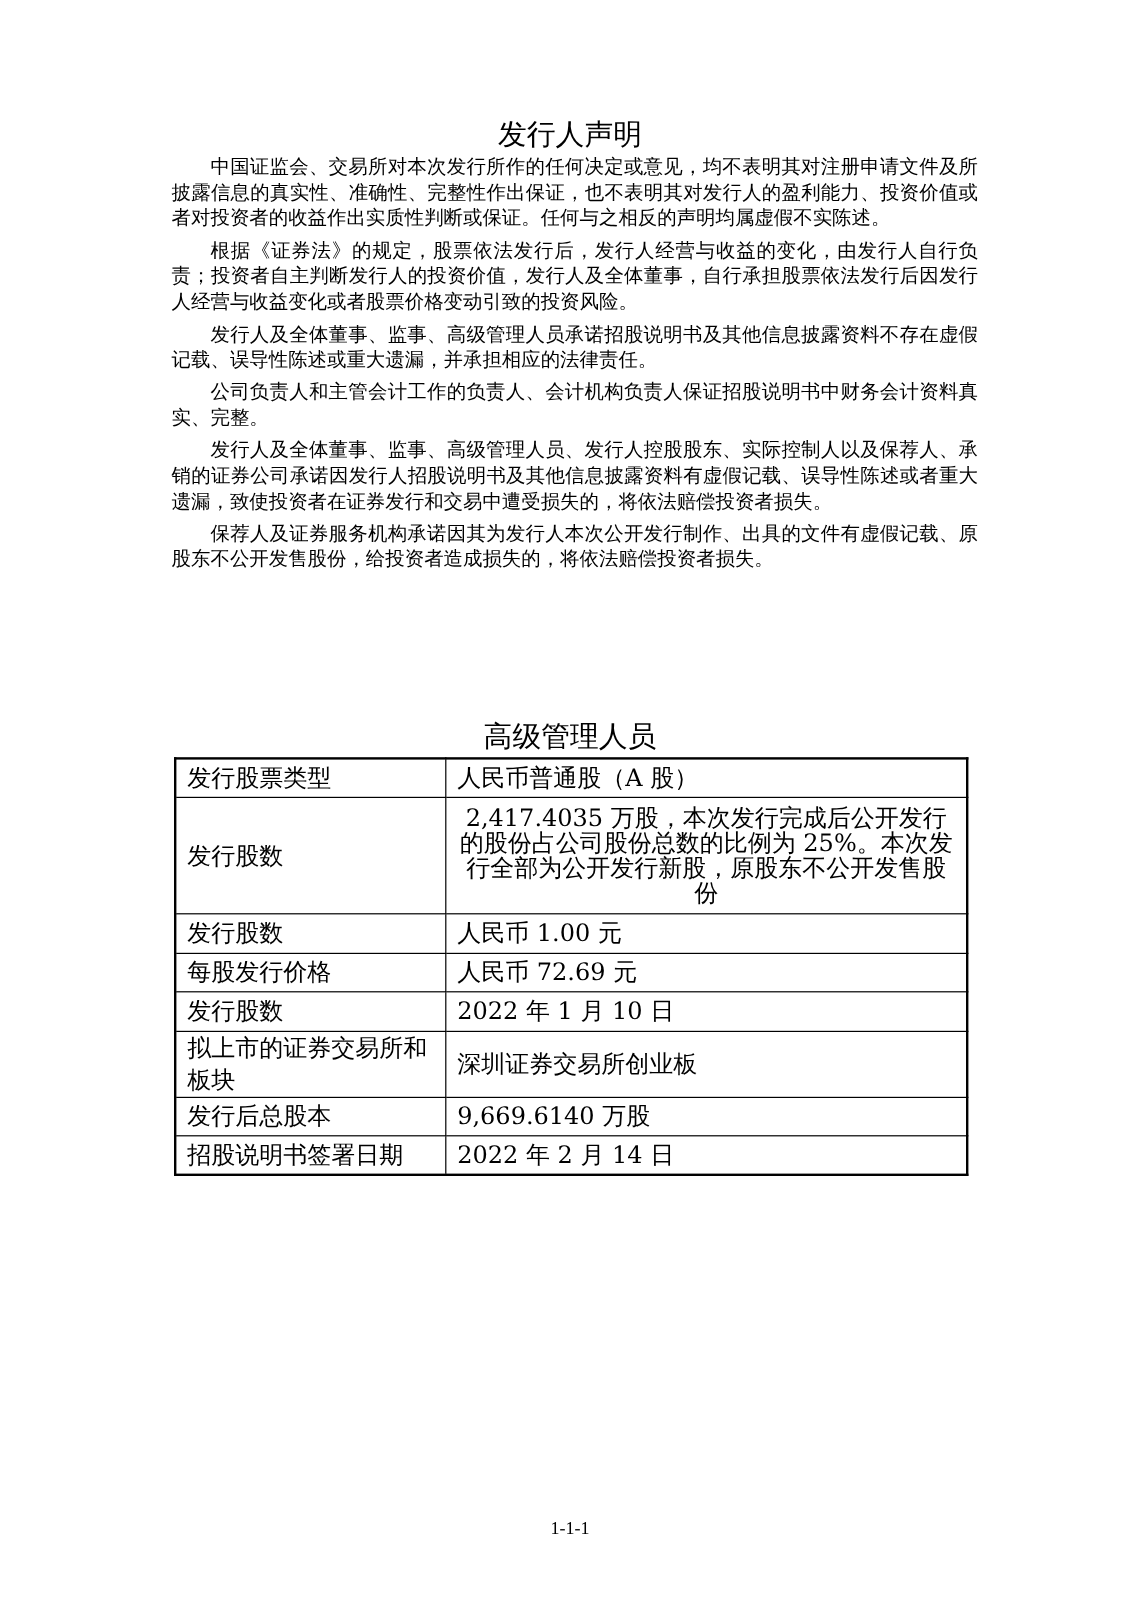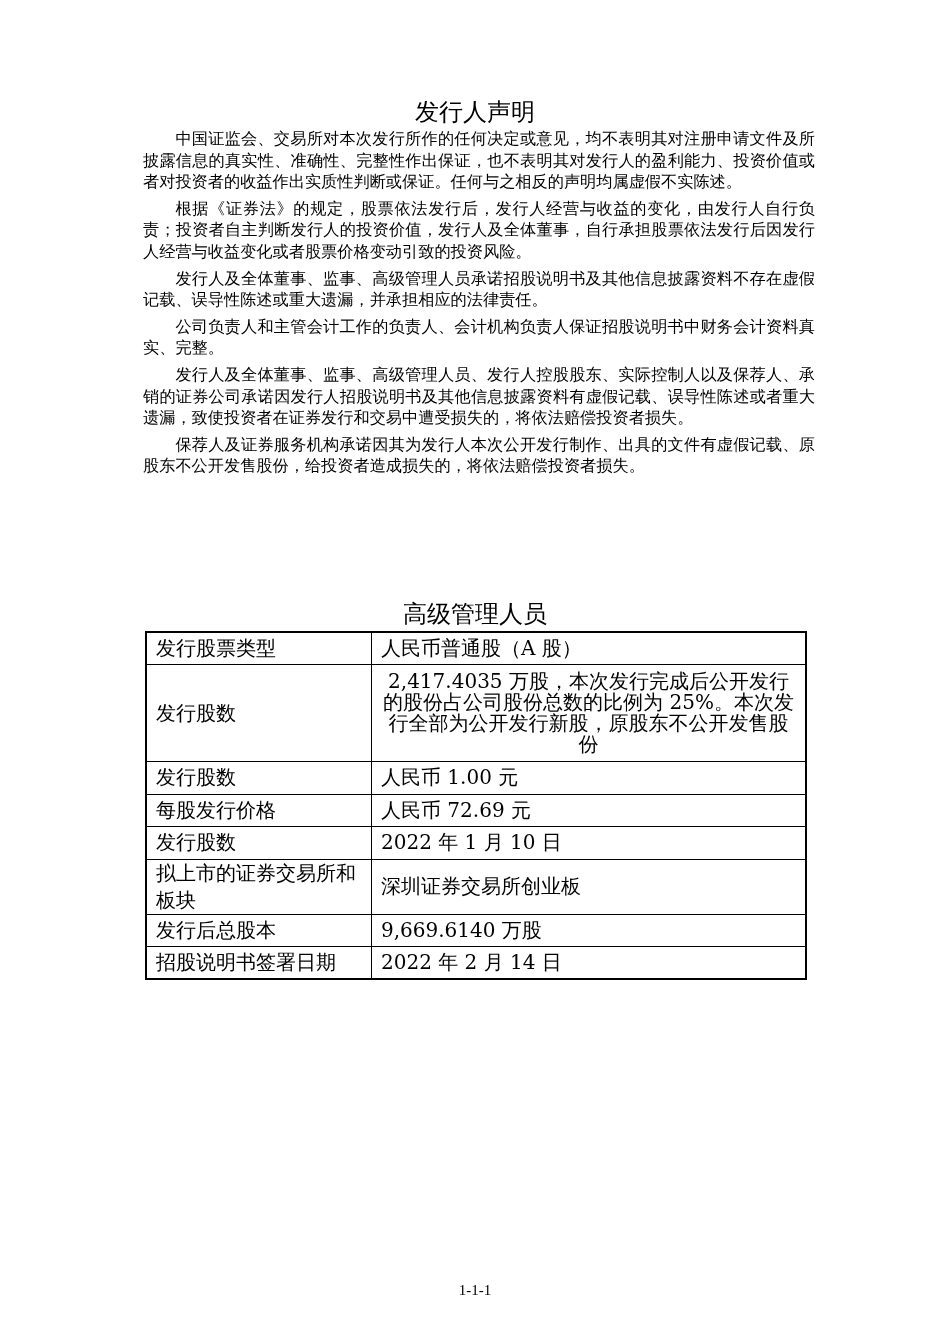--- a/index.html
+++ b/index.html
@@ -15,7 +15,7 @@
   table.info td.label { width: 206px; }
   table.info tr { height: 32.5px; }
   table.info tr.tall td.value { padding-top: 6px; padding-bottom: 6px; line-height: 21px; text-align: center; }
-  .footer { position: absolute; left: 0; width: 950px; top: 1266px; text-align: center; font-family: "Liberation Serif", serif; font-size: 15px; margin-top: 16px; }
+  .footer { position: absolute; left: 0; width: 950px; top: 1266px; text-align: center; font-family: "Liberation Serif", serif; font-size: 15px; }
 </style>
 </head>
 <body>

